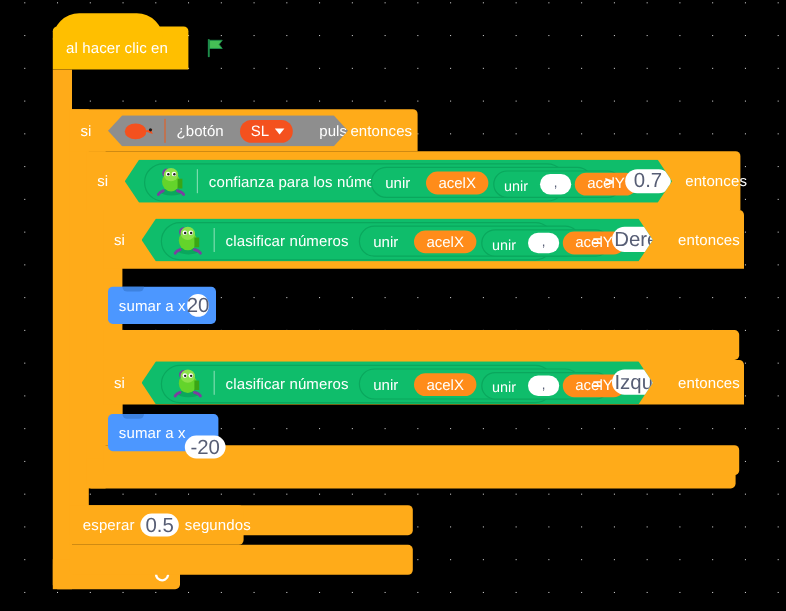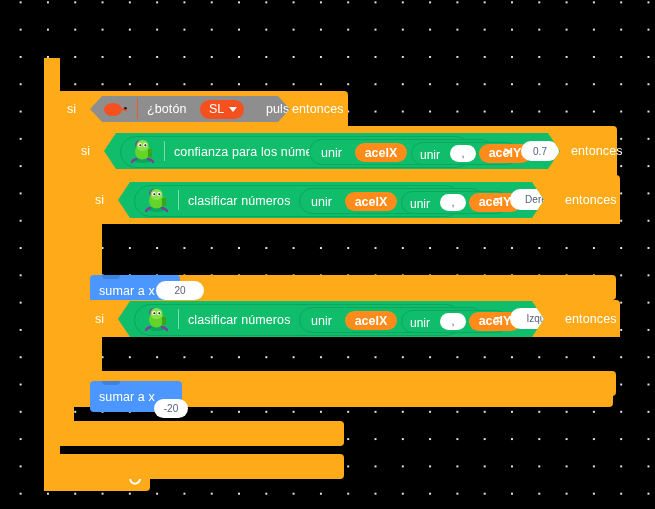--- a/index.html
+++ b/index.html
@@ -112,6 +112,13 @@
 
 <div id="canvas">
 
+  <div class="blk hat">
+    <span class="lbl">al hacer clic en</span>
+    <svg class="flag" viewBox="0 0 16 16">
+      <path d="M2 1.2 L2 15" stroke="#1E8C4A" stroke-width="1.6" fill="none" stroke-linecap="round"></path>
+      <path d="M2.6 1.6 h10.6 l-2.6 3.4 l2.6 3.4 h-10.6 z" fill="#45BF55" stroke="#1E8C4A" stroke-width=".8"></path>
+    </svg>
+  </div>
 
   <div class="blk cblk" style="left:44px; top:58px; width:16px; height:433px;"></div>
 

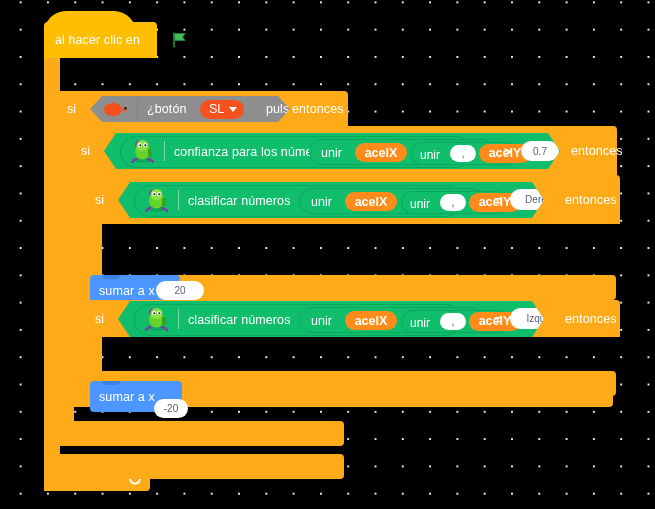--- a/index.html
+++ b/index.html
@@ -80,7 +80,7 @@
     border-radius: 999px;
     display:flex; align-items:center; justify-content:center;
   }
-  .oval-orange { background:#FF8C1A;font-weight:bold; }
+  .oval-orange { background:#FF8C1A; }
   .oval-white  { background:#ffffff; }
   .oval-grn    { background:#0FBD6B; border:1px solid #0AA75D; }
 

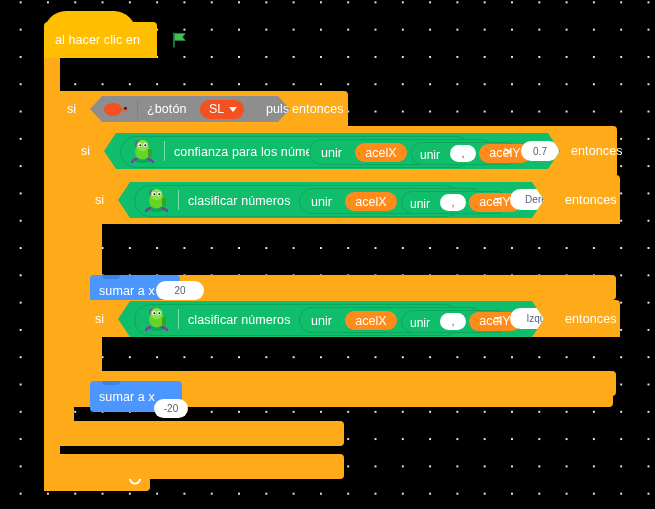--- a/index.html
+++ b/index.html
@@ -84,7 +84,7 @@
   .oval-white  { background:#ffffff; }
   .oval-grn    { background:#0FBD6B; border:1px solid #0AA75D; }
 
-  .txt-dark { color:#575E75; font-size:10px; }
+  .txt-dark { color:#575E75; font-size:17px; }
   .txt-white{ color:#ffffff; font-size:12.5px; }
 
   

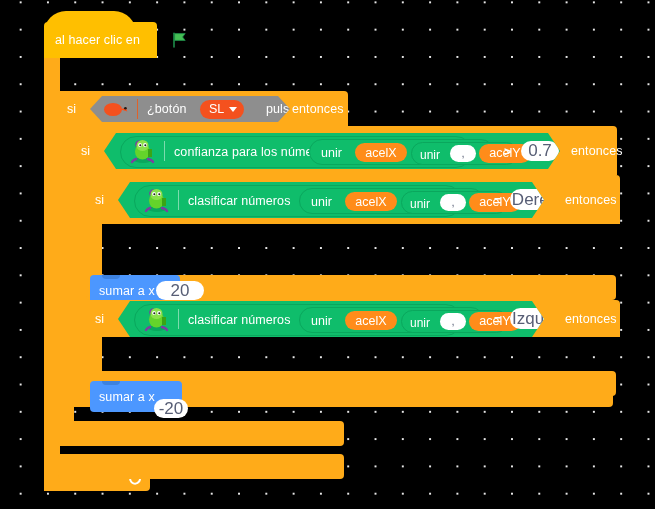--- a/index.html
+++ b/index.html
@@ -88,7 +88,7 @@
   .txt-white{ color:#ffffff; font-size:12.5px; }
 
   
-  .blue { background:#4C97FF; border-radius:4px;margin-top:36px; }
+  .blue { background:#4C97FF; border-radius:4px; }
 
   
   .dd {

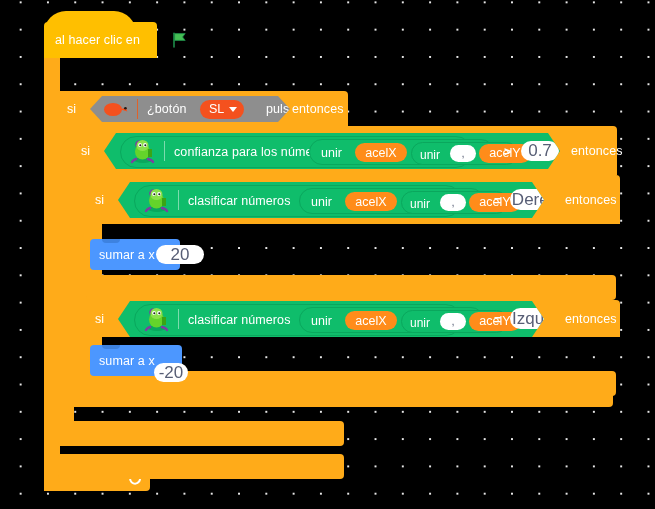--- a/index.html
+++ b/index.html
@@ -251,7 +251,7 @@
   <div class="blk blue" style="left:90px; top:239px; width:90px; height:31px;">
     <div class="nub" style="left:12px;top:0;background:#3D82E0;"></div>
     <span class="lbl" style="position:absolute;left:9px;top:10px;">sumar a x</span>
-    <div class="oval oval-white" style="position:absolute;left:66px;top:6px;width:48px;height:19px;">
+    <div class="oval oval-white" style="position:absolute;left:66px;top:6px;width:18px;height:19px;">
       <span class="txt-dark">20</span>
     </div>
   </div>

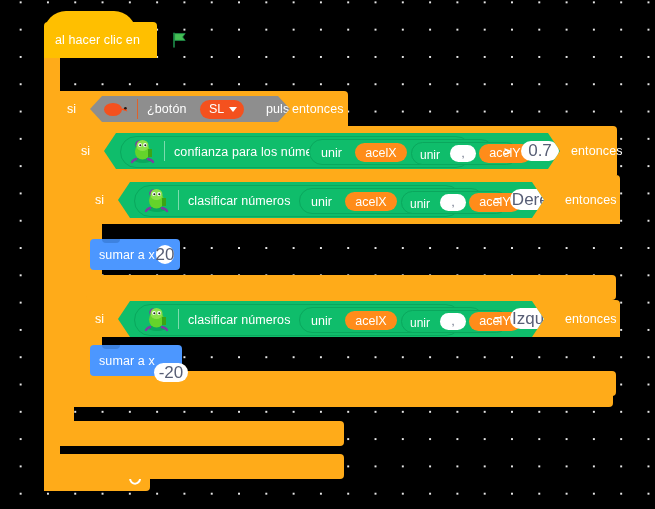--- a/index.html
+++ b/index.html
@@ -311,6 +311,13 @@
     </div>
   </div>
 
+  <div class="blk cblk" style="left:58px; top:421px; width:145px; height:33px; border-radius:0 4px 4px 0;">
+    <span class="lbl" style="position:absolute;left:11px;top:11px;">esperar</span>
+    <div class="oval oval-white" style="position:absolute;left:59px;top:7px;width:32px;height:19px;">
+      <span class="txt-dark">0.5</span>
+    </div>
+    <span class="lbl" style="position:absolute;left:96px;top:11px;">segundos</span>
+  </div>
 
   <div class="blk cblk" style="left:58px; top:454px; width:286px; height:25px; border-radius:0 4px 4px 4px;"></div>
 

